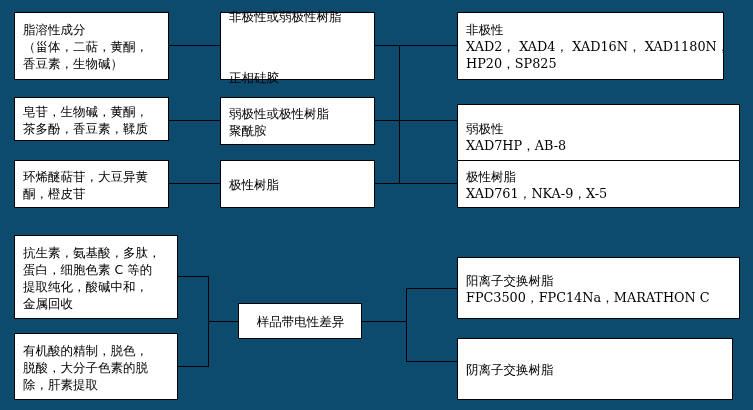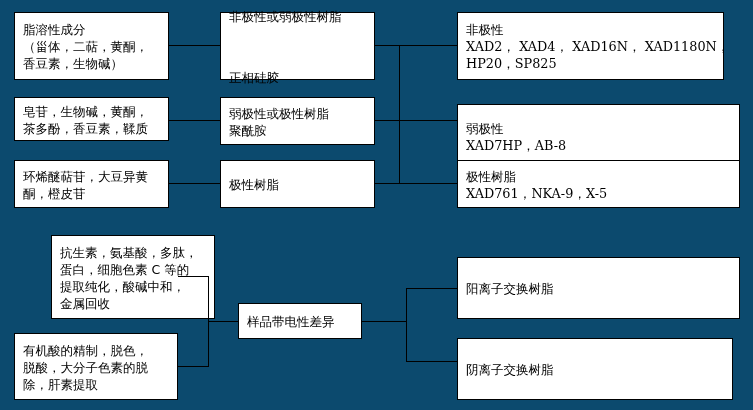--- a/index.html
+++ b/index.html
@@ -117,7 +117,7 @@
 
   <div class="conn v" style="left:399px; top:45px; height:139px;"></div>
 
-  <div class="box" style="left:14px; top:235px; width:164px; height:84px;margin-left:37px;">
+  <div class="box" style="left:14px; top:235px; width:164px; height:84px;">
     <div class="line-cn">抗生素，氨基酸，多肽，</div>
     <div class="line-cn">蛋白，细胞色素 C 等的</div>
     <div class="line-cn">提取纯化，酸碱中和，</div>

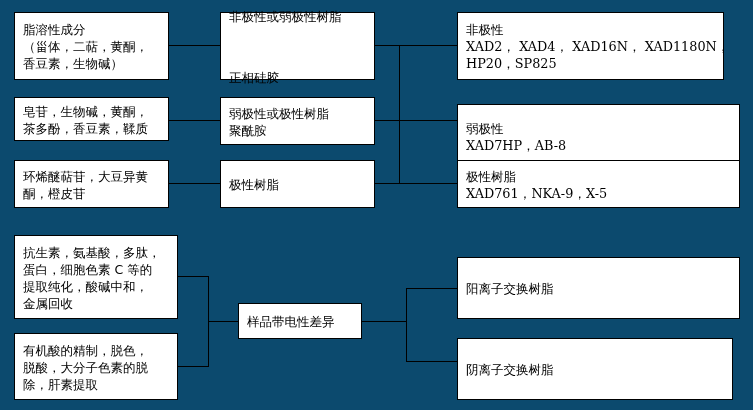--- a/index.html
+++ b/index.html
@@ -146,6 +146,7 @@
 
   <div class="box" style="left:457px; top:257px; width:283px; height:62px;">
     <div class="line-cn">阳离子交换树脂</div>
+    <div class="line-en">FPC3500，FPC14Na，MARATHON C</div>
   </div>
 
   <div class="box" style="left:457px; top:338px; width:276px; height:62px;">

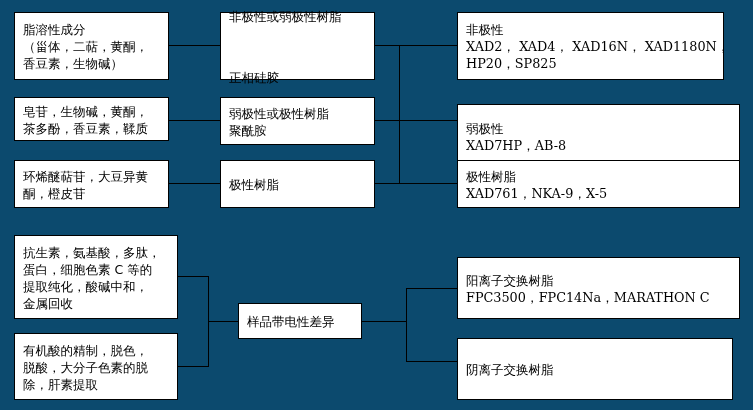--- a/index.html
+++ b/index.html
@@ -135,7 +135,7 @@
   <div class="conn v" style="left:208px; top:276px; height:91px;"></div>
   <div class="conn h" style="left:208px; top:321px; width:30px;"></div>
 
-  <div class="box mid" style="left:238px; top:303px; width:124px; height:36px; ">
+  <div class="box mid" style="left:238px; top:303px; width:124px; height:36px; align-items:center;">
     <div class="line-cn">样品带电性差异</div>
   </div>
 

